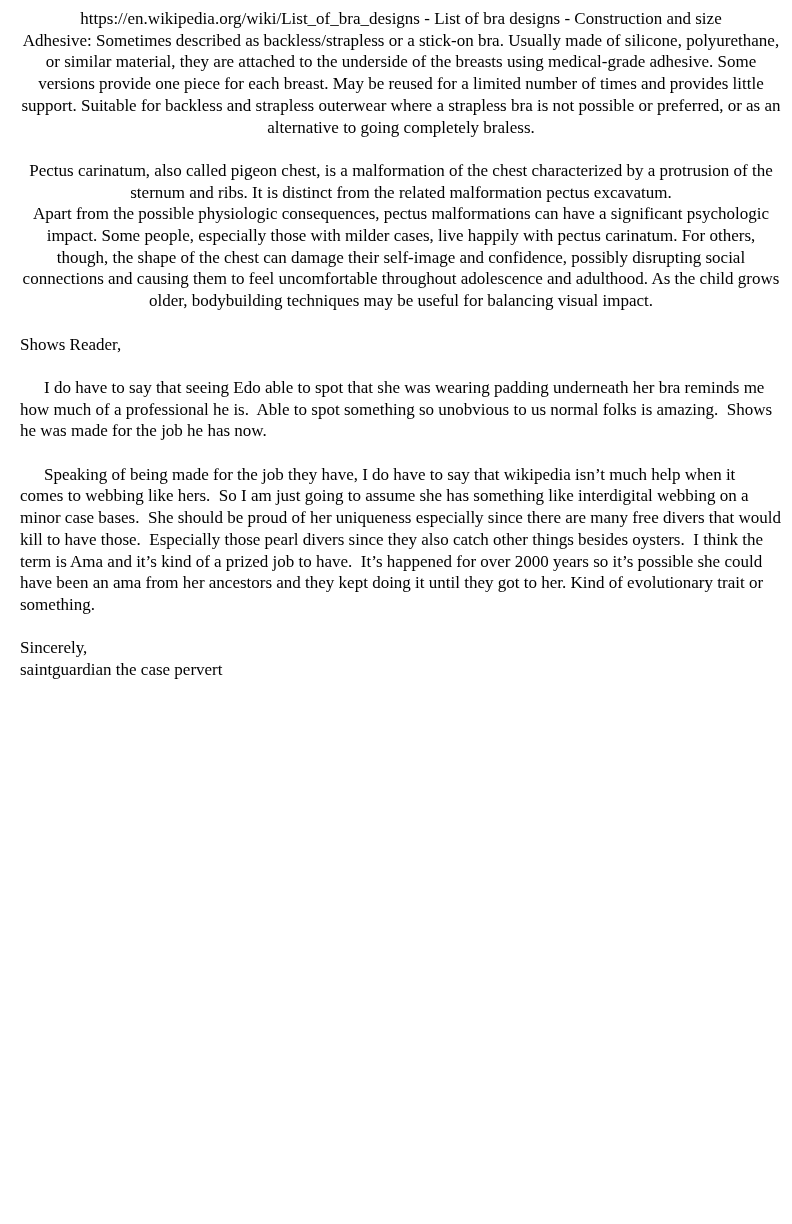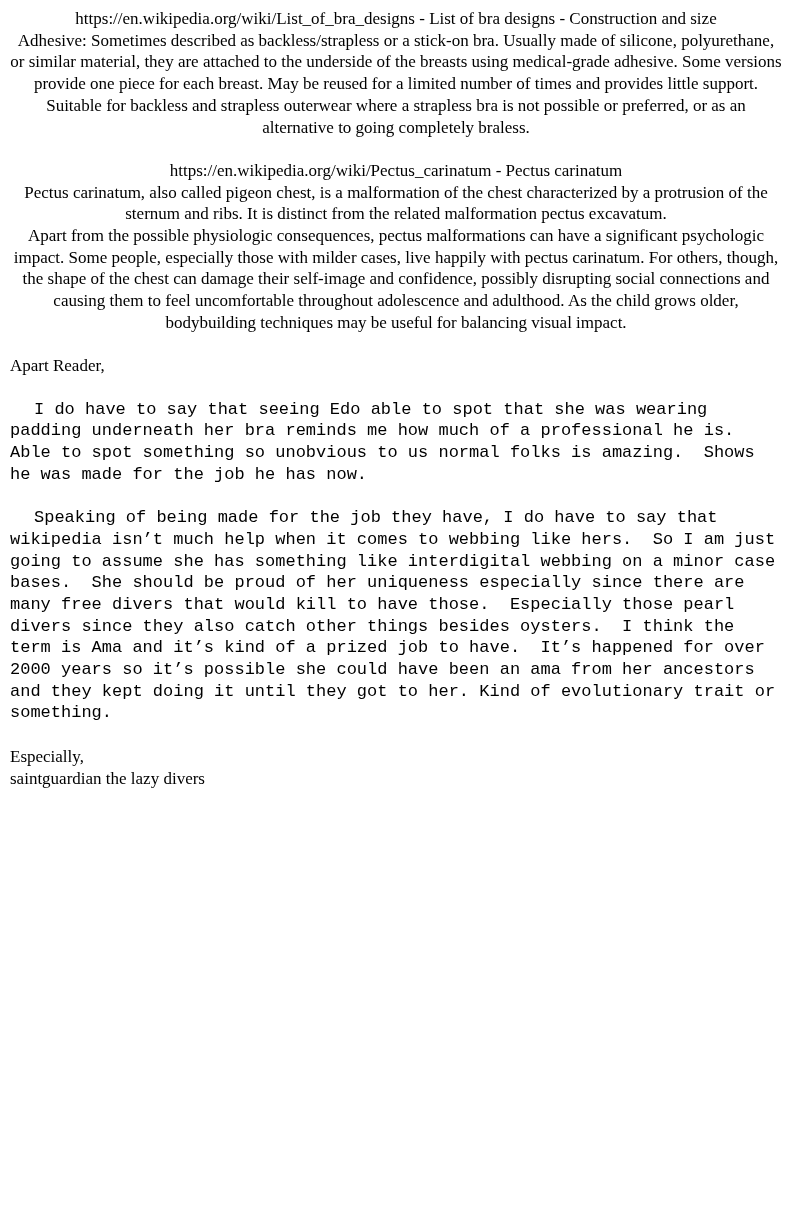--- a/index.html
+++ b/index.html
@@ -20,7 +20,7 @@
     box-sizing: border-box;
     width: 792px;
     height: 1224px;
-    padding: 8px 10px 0 10px;
+    padding: 8px 10px 0 20px;
     overflow: hidden;
   }
   .centered { text-align: center; }

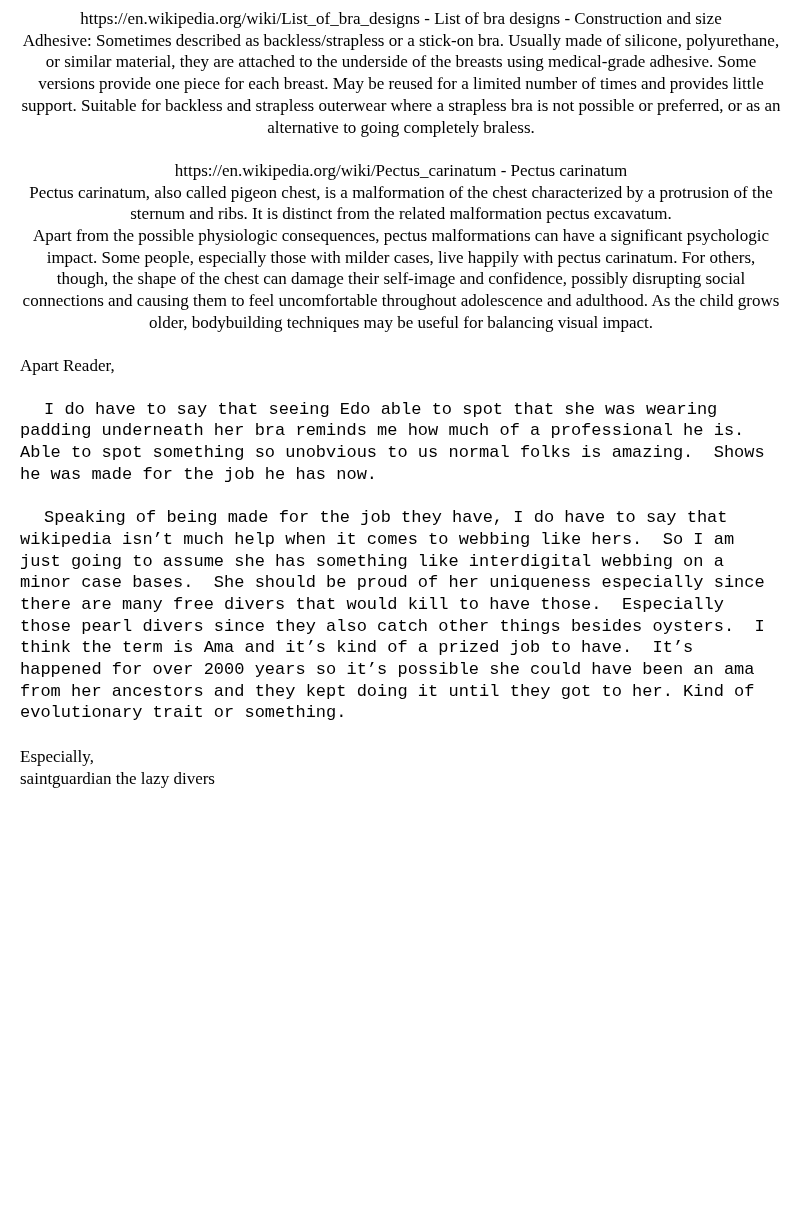--- a/index.html
+++ b/index.html
@@ -45,7 +45,6 @@
   </section>
 
   <section class="block centered gap-top">
-    <div class="centered">https://en.wikipedia.org/wiki/Pectus_carinatum - Pectus carinatum</div>
     <div class="centered">Pectus carinatum, also called pigeon chest, is a malformation of the chest characterized by a protrusion of the sternum and ribs. It is distinct from the related malformation pectus excavatum.</div>
     <div class="centered">Apart from the possible physiologic consequences, pectus malformations can have a significant psychologic impact. Some people, especially those with milder cases, live happily with pectus carinatum. For others, though, the shape of the chest can damage their self-image and confidence, possibly disrupting social connections and causing them to feel uncomfortable throughout adolescence and adulthood. As the child grows older, bodybuilding techniques may be useful for balancing visual impact.</div>
   </section>

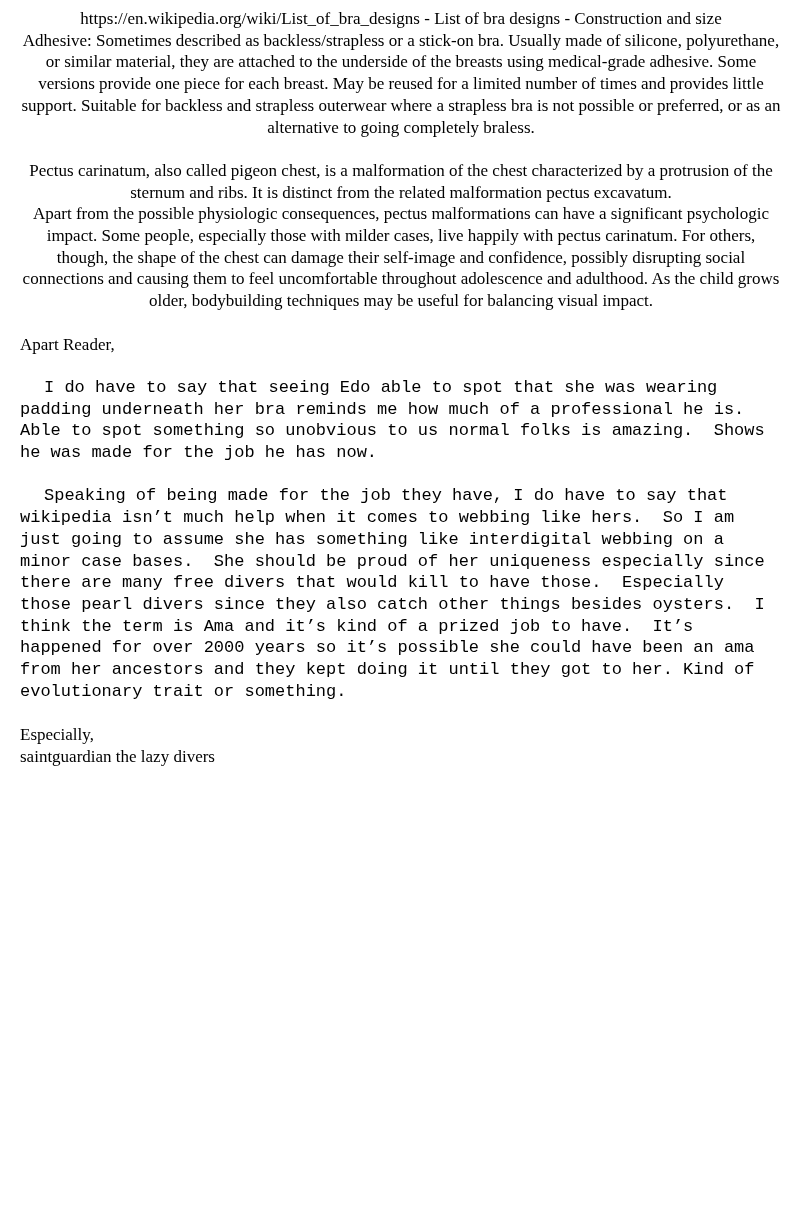--- a/index.html
+++ b/index.html
@@ -49,7 +49,7 @@
     <div class="centered">Apart from the possible physiologic consequences, pectus malformations can have a significant psychologic impact. Some people, especially those with milder cases, live happily with pectus carinatum. For others, though, the shape of the chest can damage their self-image and confidence, possibly disrupting social connections and causing them to feel uncomfortable throughout adolescence and adulthood. As the child grows older, bodybuilding techniques may be useful for balancing visual impact.</div>
   </section>
 
-  <div class="gap-top">Apart Reader,</div>
+  <div class="gap-top">Shows Reader,</div>
 
   <p class="para indent">I do have to say that seeing Edo able to spot that she was wearing padding underneath her bra reminds me how much of a professional he is.&nbsp; Able to spot something so unobvious to us normal folks is amazing.&nbsp; Shows he was made for the job he has now.</p>
 

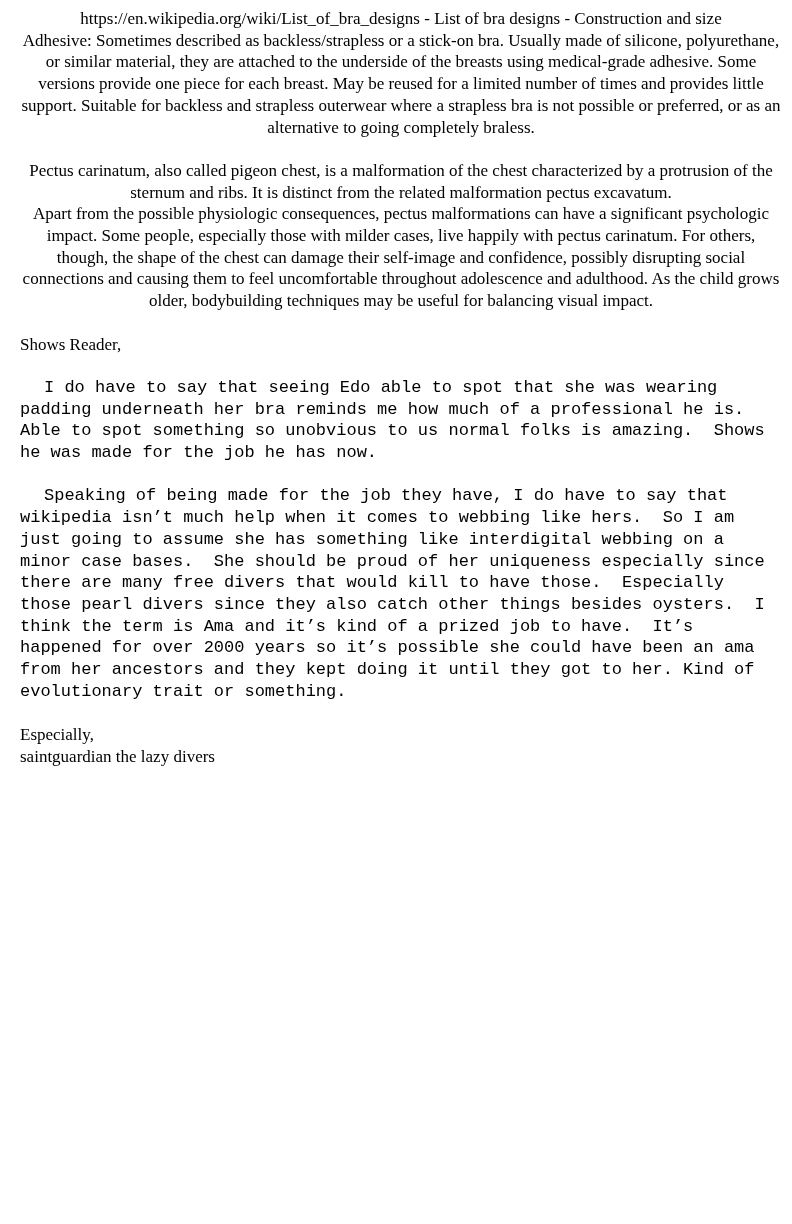--- a/index.html
+++ b/index.html
@@ -29,7 +29,6 @@
   .para {
     margin: 21.7px 0 0 0;
     text-align: left;
-    font-family: Liberation Mono, monospace;
   }
   .indent { text-indent: 24px; }
   .sig-line { margin: 0; }

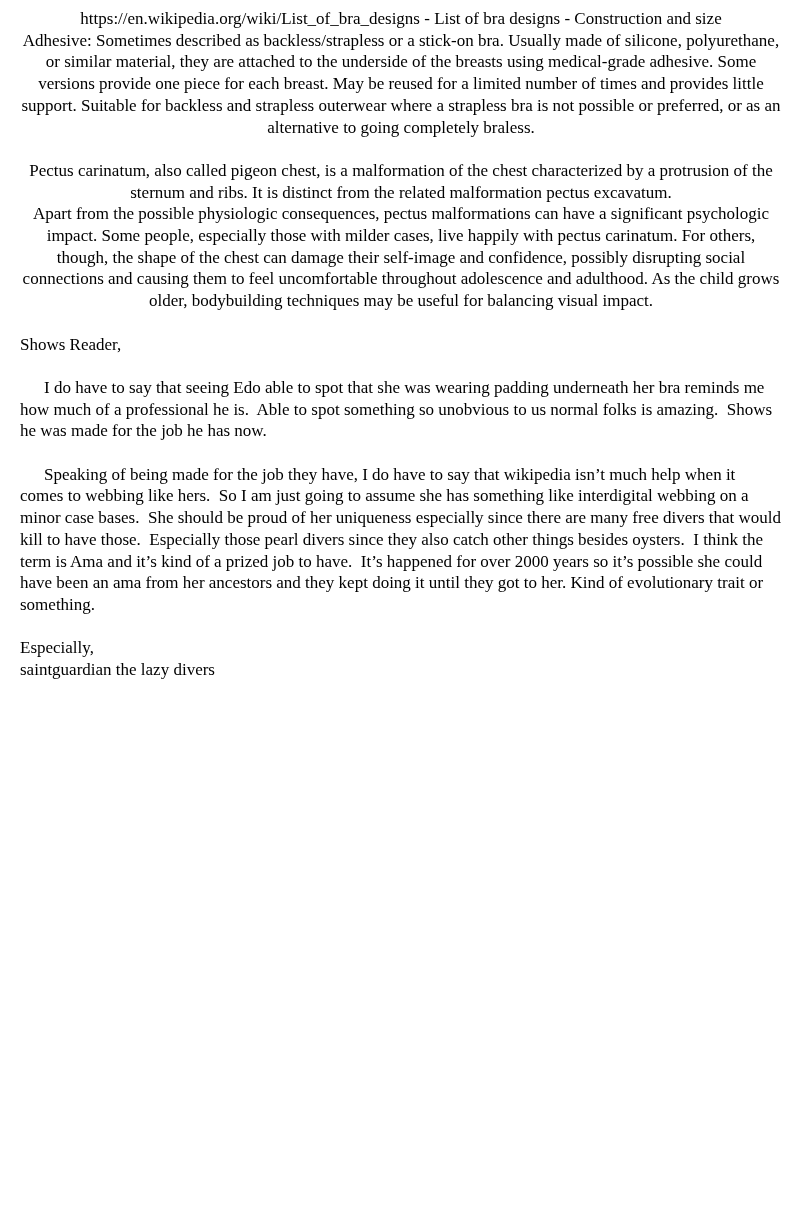--- a/index.html
+++ b/index.html
@@ -55,7 +55,7 @@
   <p class="para indent">Speaking of being made for the job they have, I do have to say that wikipedia isn’t much help when it comes to webbing like hers.&nbsp; So I am just going to assume she has something like interdigital webbing on a minor case bases.&nbsp; She should be proud of her uniqueness especially since there are many free divers that would kill to have those.&nbsp; Especially those pearl divers since they also catch other things besides oysters.&nbsp; I think the term is Ama and it’s kind of a prized job to have.&nbsp; It’s happened for over 2000 years so it’s possible she could have been an ama from her ancestors and they kept doing it until they got to her. Kind of evolutionary trait or something.</p>
 
 
-  <div class="gap-top">Especially,</div>
+  <div class="gap-top">Sincerely,</div>
 
   <div class="sig-line gap-top">saintguardian the lazy divers</div>
 

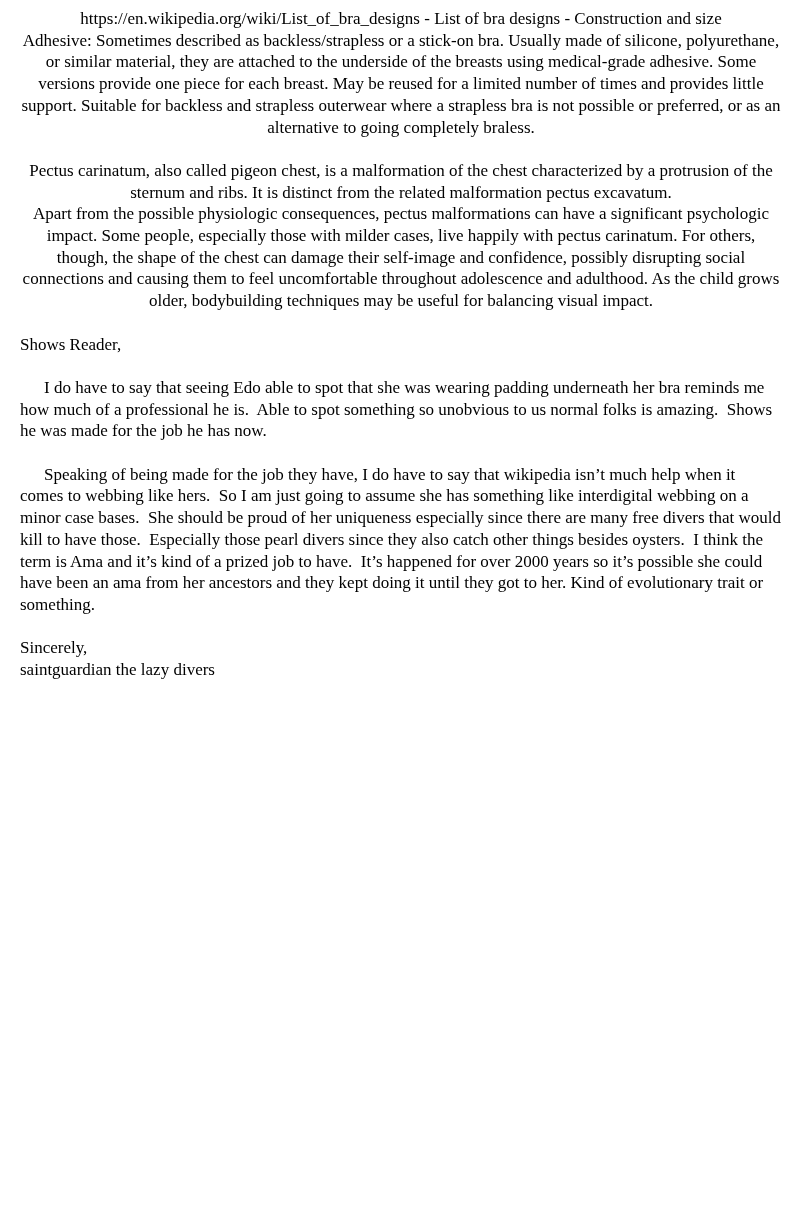--- a/index.html
+++ b/index.html
@@ -57,7 +57,7 @@
 
   <div class="gap-top">Sincerely,</div>
 
-  <div class="sig-line gap-top">saintguardian the lazy divers</div>
+  <div class="sig-line gap-top">saintguardian the case pervert</div>
 
 
 </div>

